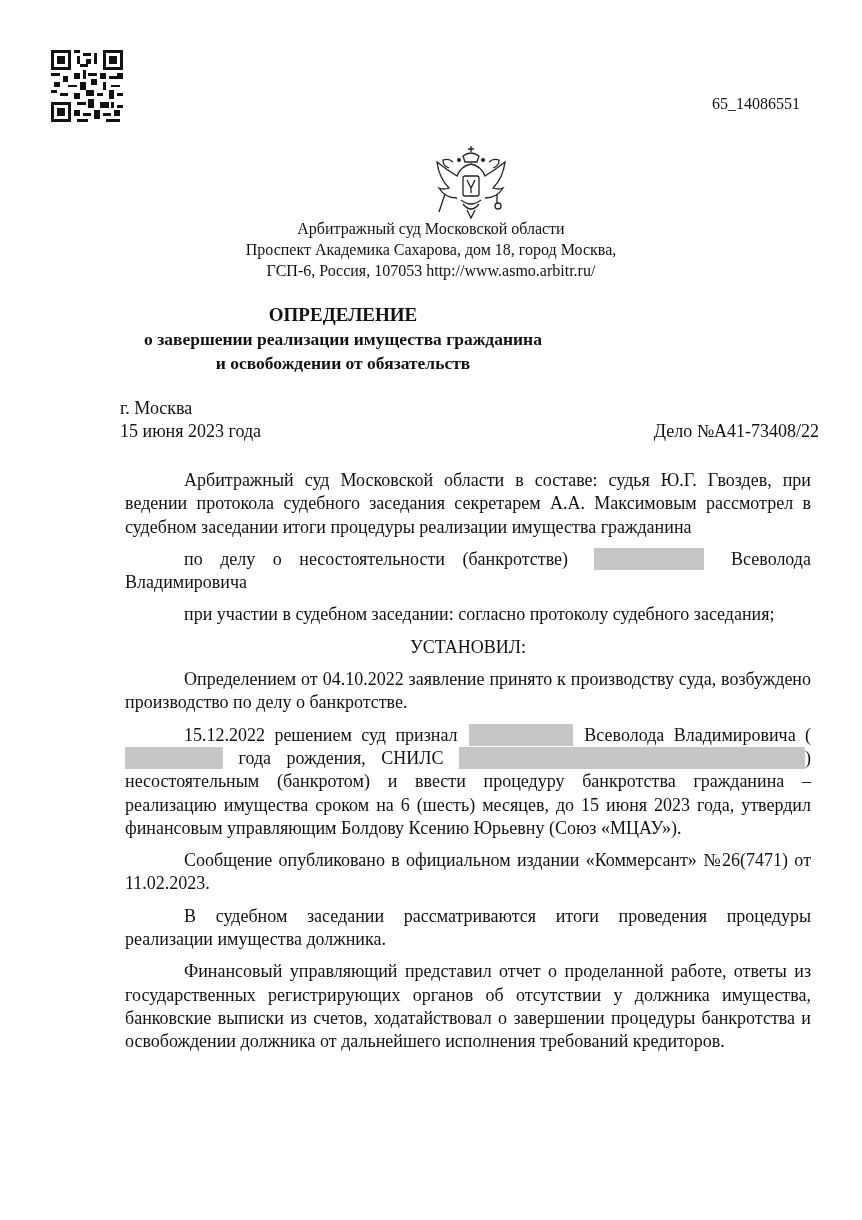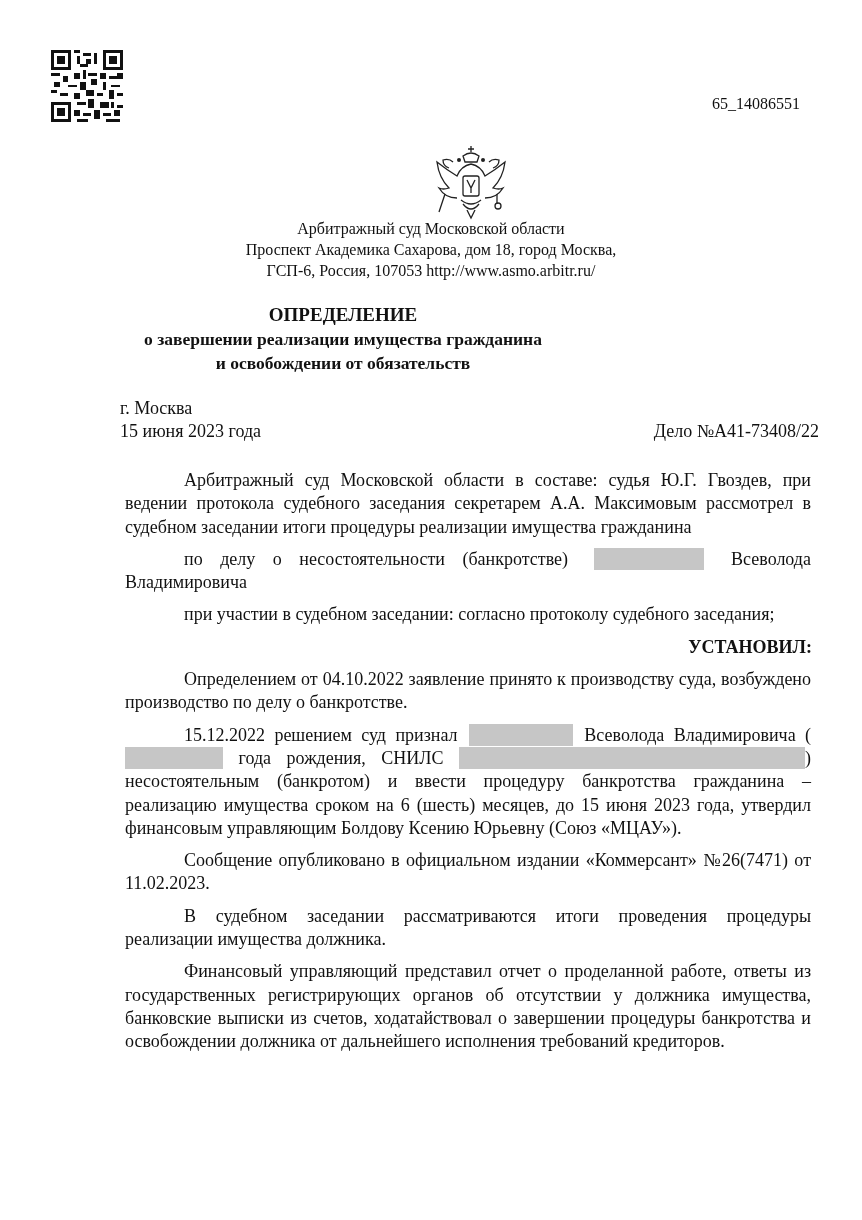--- a/index.html
+++ b/index.html
@@ -16,7 +16,7 @@
   .case { position:absolute; right:43px; top:420px; font-size:18px; line-height:23px; }
   .body { position:absolute; left:116px; width:704px; top:460px; font-size:18px; line-height:23.3px; }
   .p { text-align:justify; text-align-last:left; text-indent:59px; margin:9px; }
-  .heading { text-align:right; font-weight:bold; margin:8px; }
+  .heading { text-align:center; font-weight:normal; margin:8px; }
   .redact { display:inline-block; background:#c6c6c6; height:22px; vertical-align:-5px; }
 </style>
 </head>

